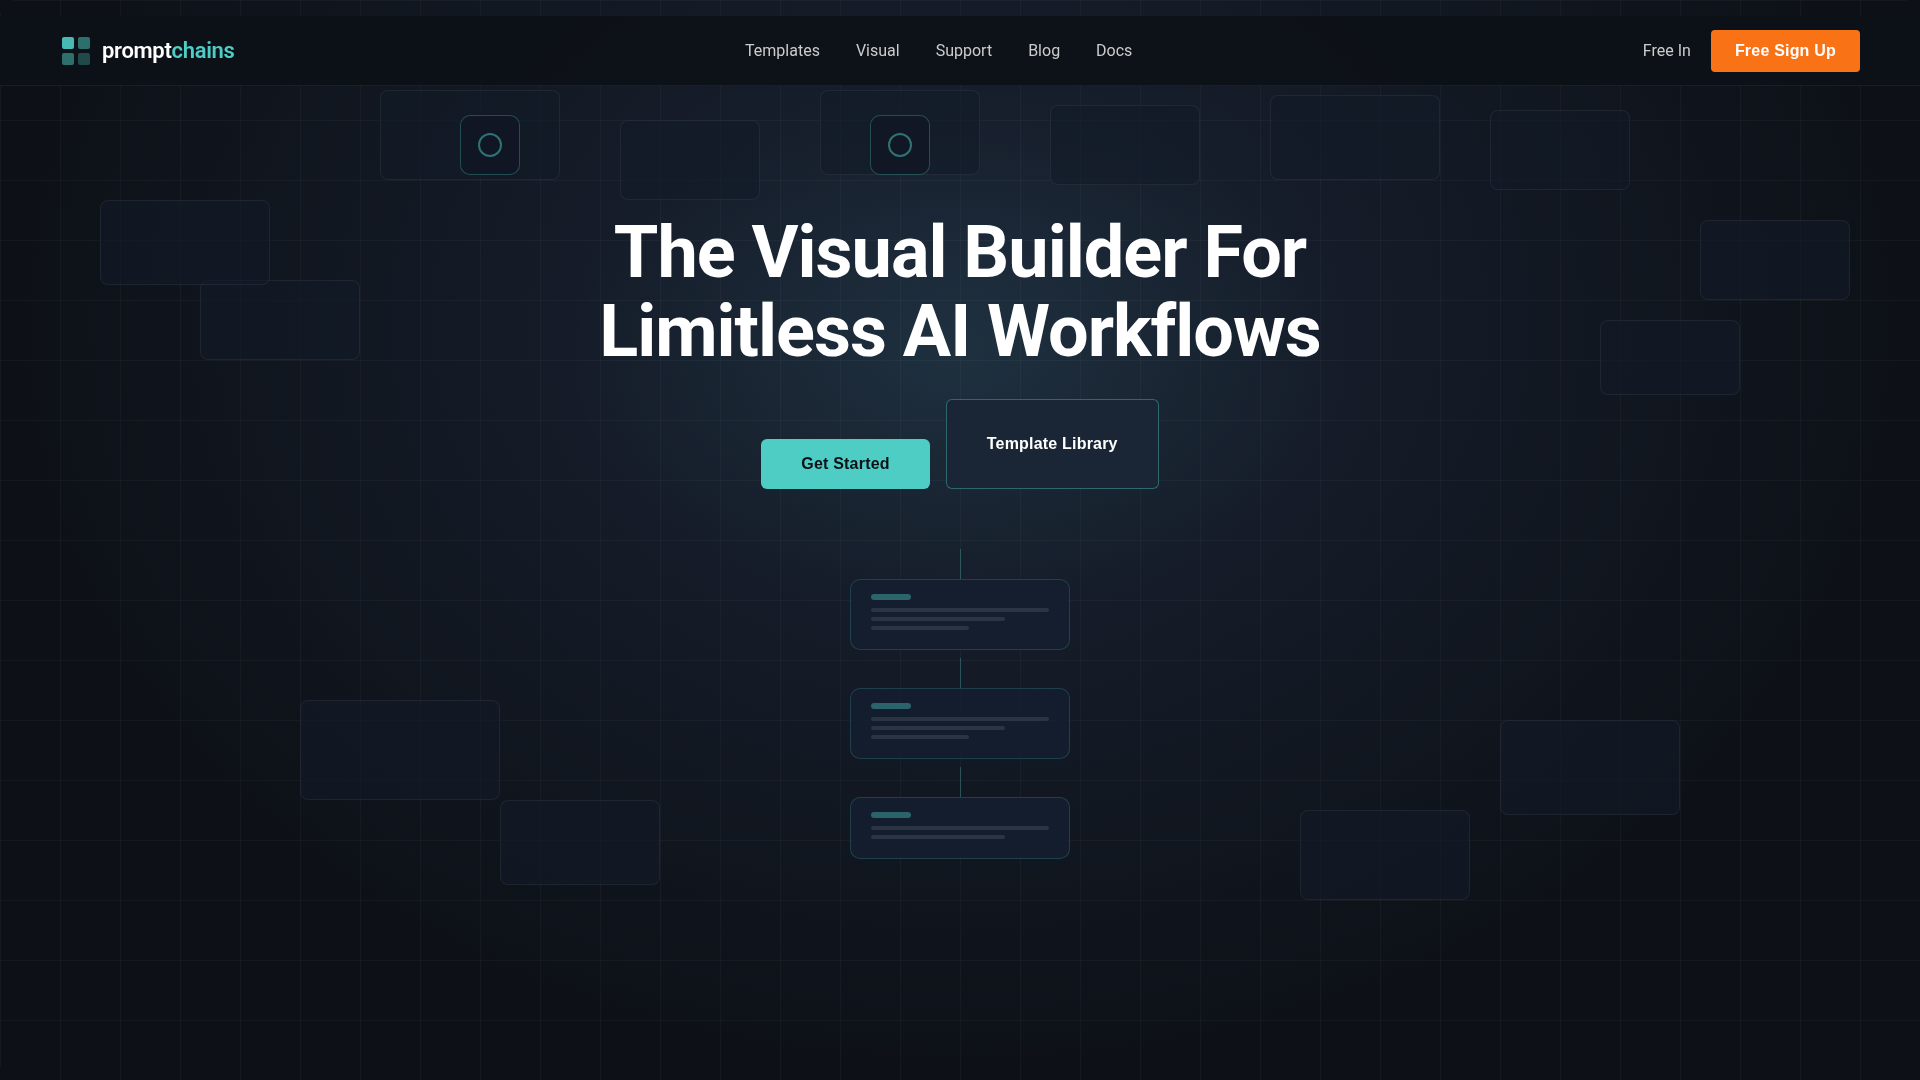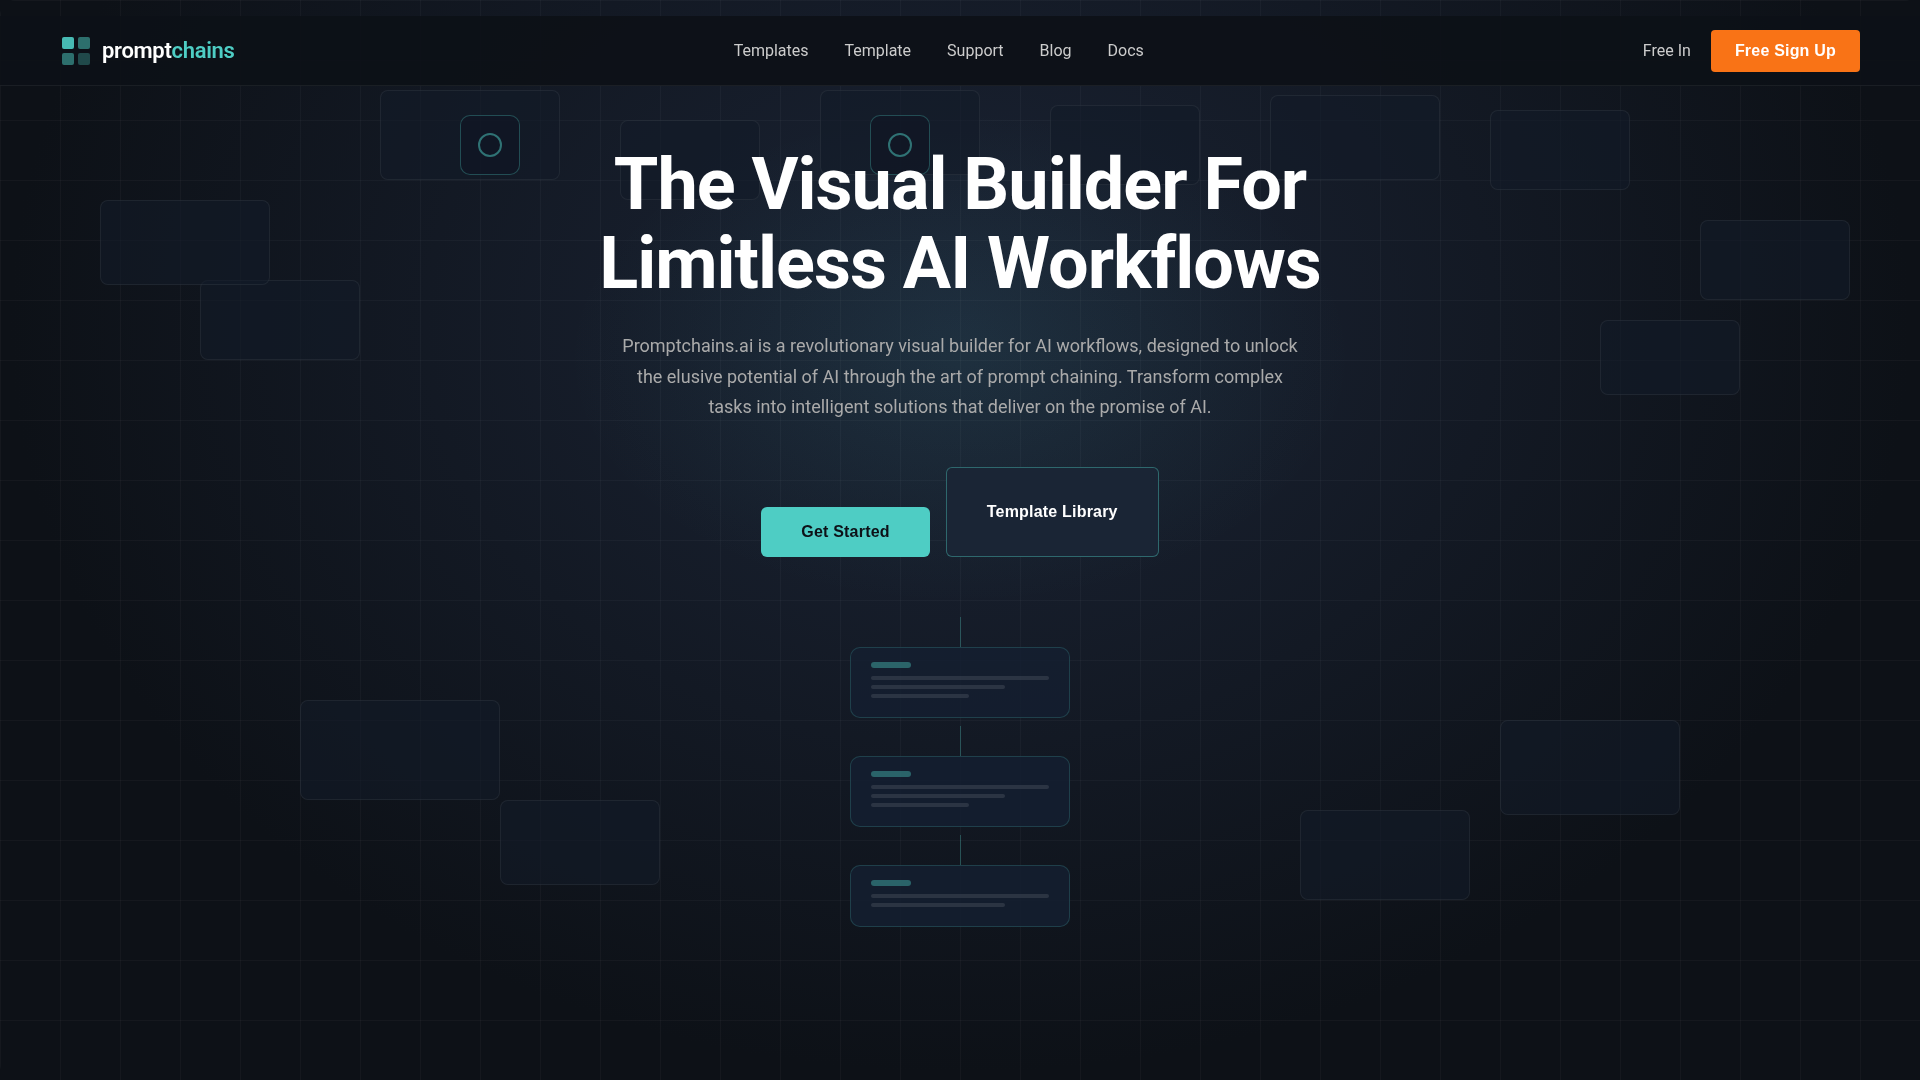--- a/index.html
+++ b/index.html
@@ -294,7 +294,7 @@
 
   <ul class="nav-links">
     <li><a href="#">Templates</a></li>
-    <li><a href="#">Template</a></li>
+    <li><a href="#">Visual</a></li>
     <li><a href="#">Support</a></li>
     <li><a href="#">Blog</a></li>
     <li><a href="#">Docs</a></li>

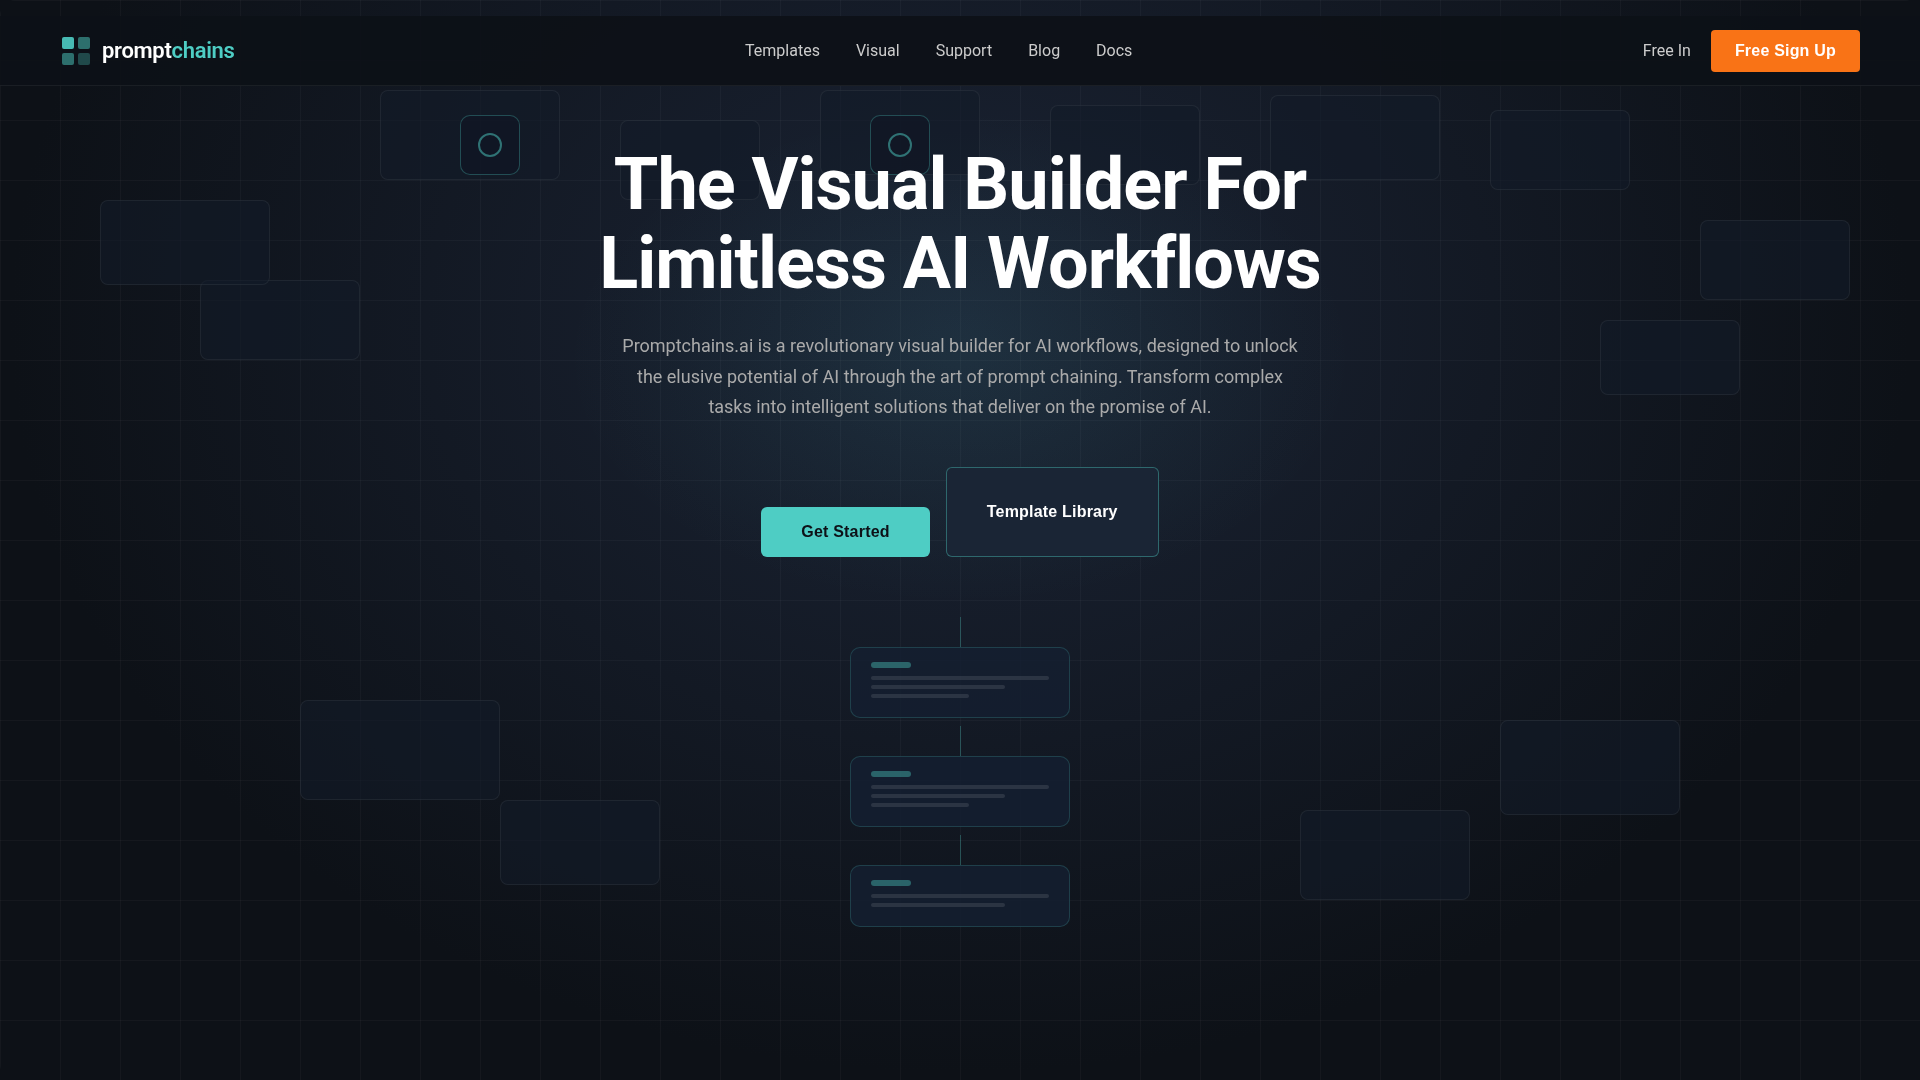--- a/index.html
+++ b/index.html
@@ -339,7 +339,6 @@
       <span>The Visual Builder For</span><br>
       <span>Limitless AI Workflows</span>
     </h1>
-    <p class="hero-subtitle">Promptchains.ai is a revolutionary visual builder for AI workflows, designed to unlock the elusive potential of AI through the art of prompt chaining. Transform complex tasks into intelligent solutions that deliver on the promise of AI.</p>
     <div class="hero-buttons">
       <button class="btn-get-started">Get Started</button>
       <button class="btn-template-library">Template Library</button>

